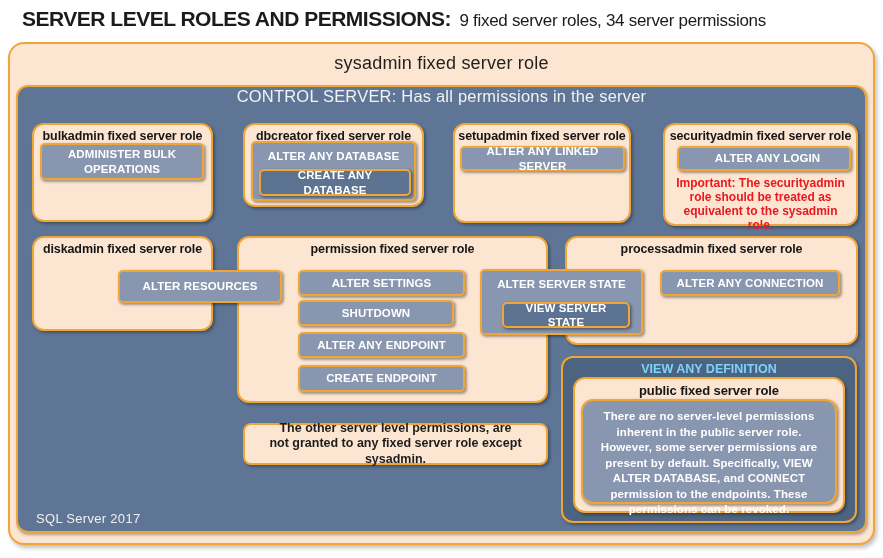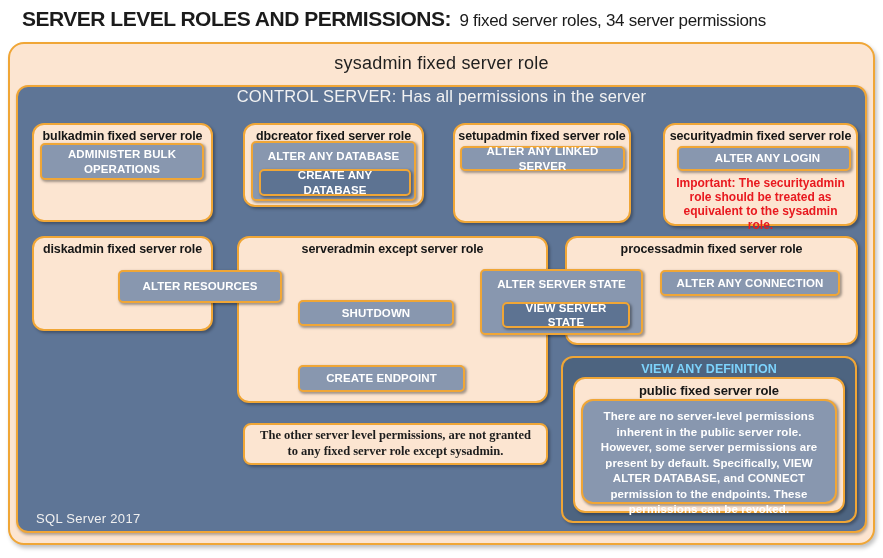--- a/index.html
+++ b/index.html
@@ -119,7 +119,7 @@
   </div>
 
   <div class="box role" style="left:237px; top:236px; width:311px; height:167px;">
-    <div class="role-title">serveradmin except server role</div>
+    <div class="role-title">permission fixed server role</div>
   </div>
 
   <div class="box role" style="left:565px; top:236px; width:293px; height:109px;">

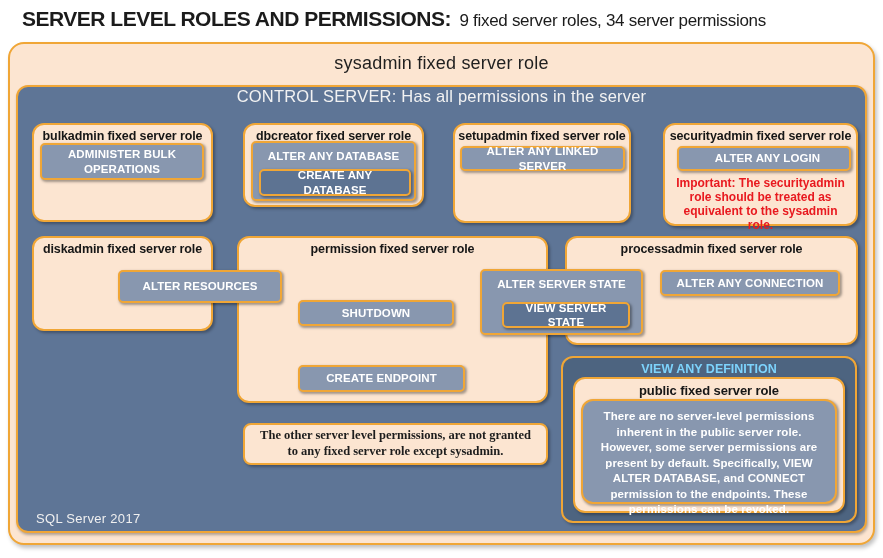--- a/index.html
+++ b/index.html
@@ -137,6 +137,7 @@
 
   <div class="perm" style="left:118px; top:270px; width:164px; height:33px;">ALTER RESOURCES</div>
 
+  <div class="perm" style="left:298px; top:270px; width:167px; height:26px;">ALTER SETTINGS</div>
   <div class="perm" style="left:298px; top:300px; width:156px; height:26px;">SHUTDOWN</div>
   <div class="perm" style="left:298px; top:365px; width:167px; height:27px;">CREATE ENDPOINT</div>
 

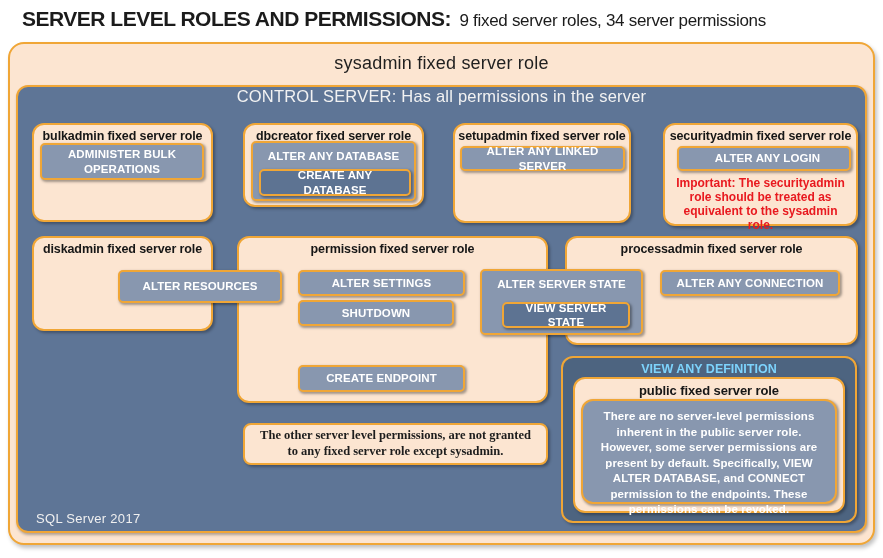--- a/index.html
+++ b/index.html
@@ -139,6 +139,7 @@
 
   <div class="perm" style="left:298px; top:270px; width:167px; height:26px;">ALTER SETTINGS</div>
   <div class="perm" style="left:298px; top:300px; width:156px; height:26px;">SHUTDOWN</div>
+  <div class="perm" style="left:298px; top:332px; width:167px; height:26px;">ALTER ANY ENDPOINT</div>
   <div class="perm" style="left:298px; top:365px; width:167px; height:27px;">CREATE ENDPOINT</div>
 
   <div class="perm labeled" style="left:480px; top:269px; width:163px; height:66px;">ALTER SERVER STATE</div>

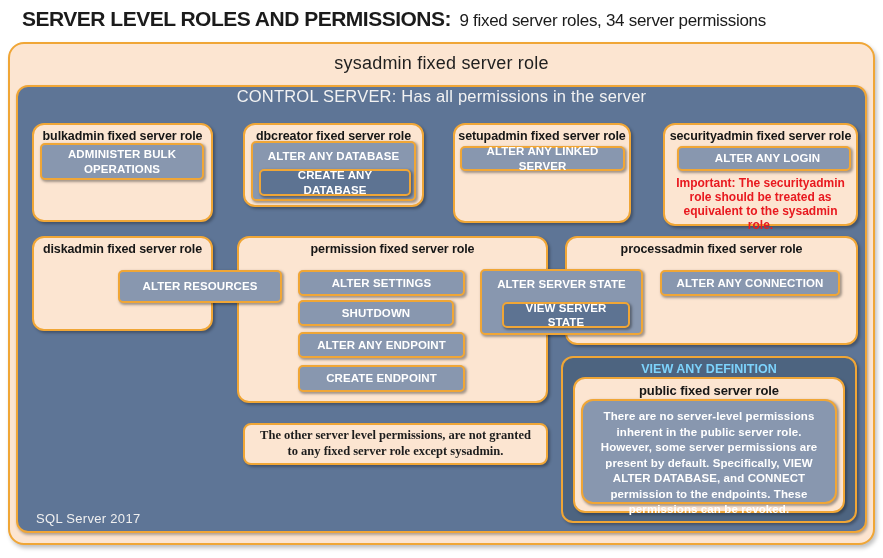--- a/index.html
+++ b/index.html
@@ -60,9 +60,8 @@
     background:var(--peach,#fce5d1); border-radius:8px;
     display:flex; align-items:center; justify-content:center;
     font-weight:bold; font-size:12.5px; color:#1d1d1d;
-    text-align:center; line-height:1.25; padding:2px 12px;
+    text-align:center; line-height:1.25; padding:2px 24px;
     box-shadow:2px 2px 3px rgba(0,0,0,0.3);
-    font-family:Liberation Serif, serif;
   }
 
   .vad {

